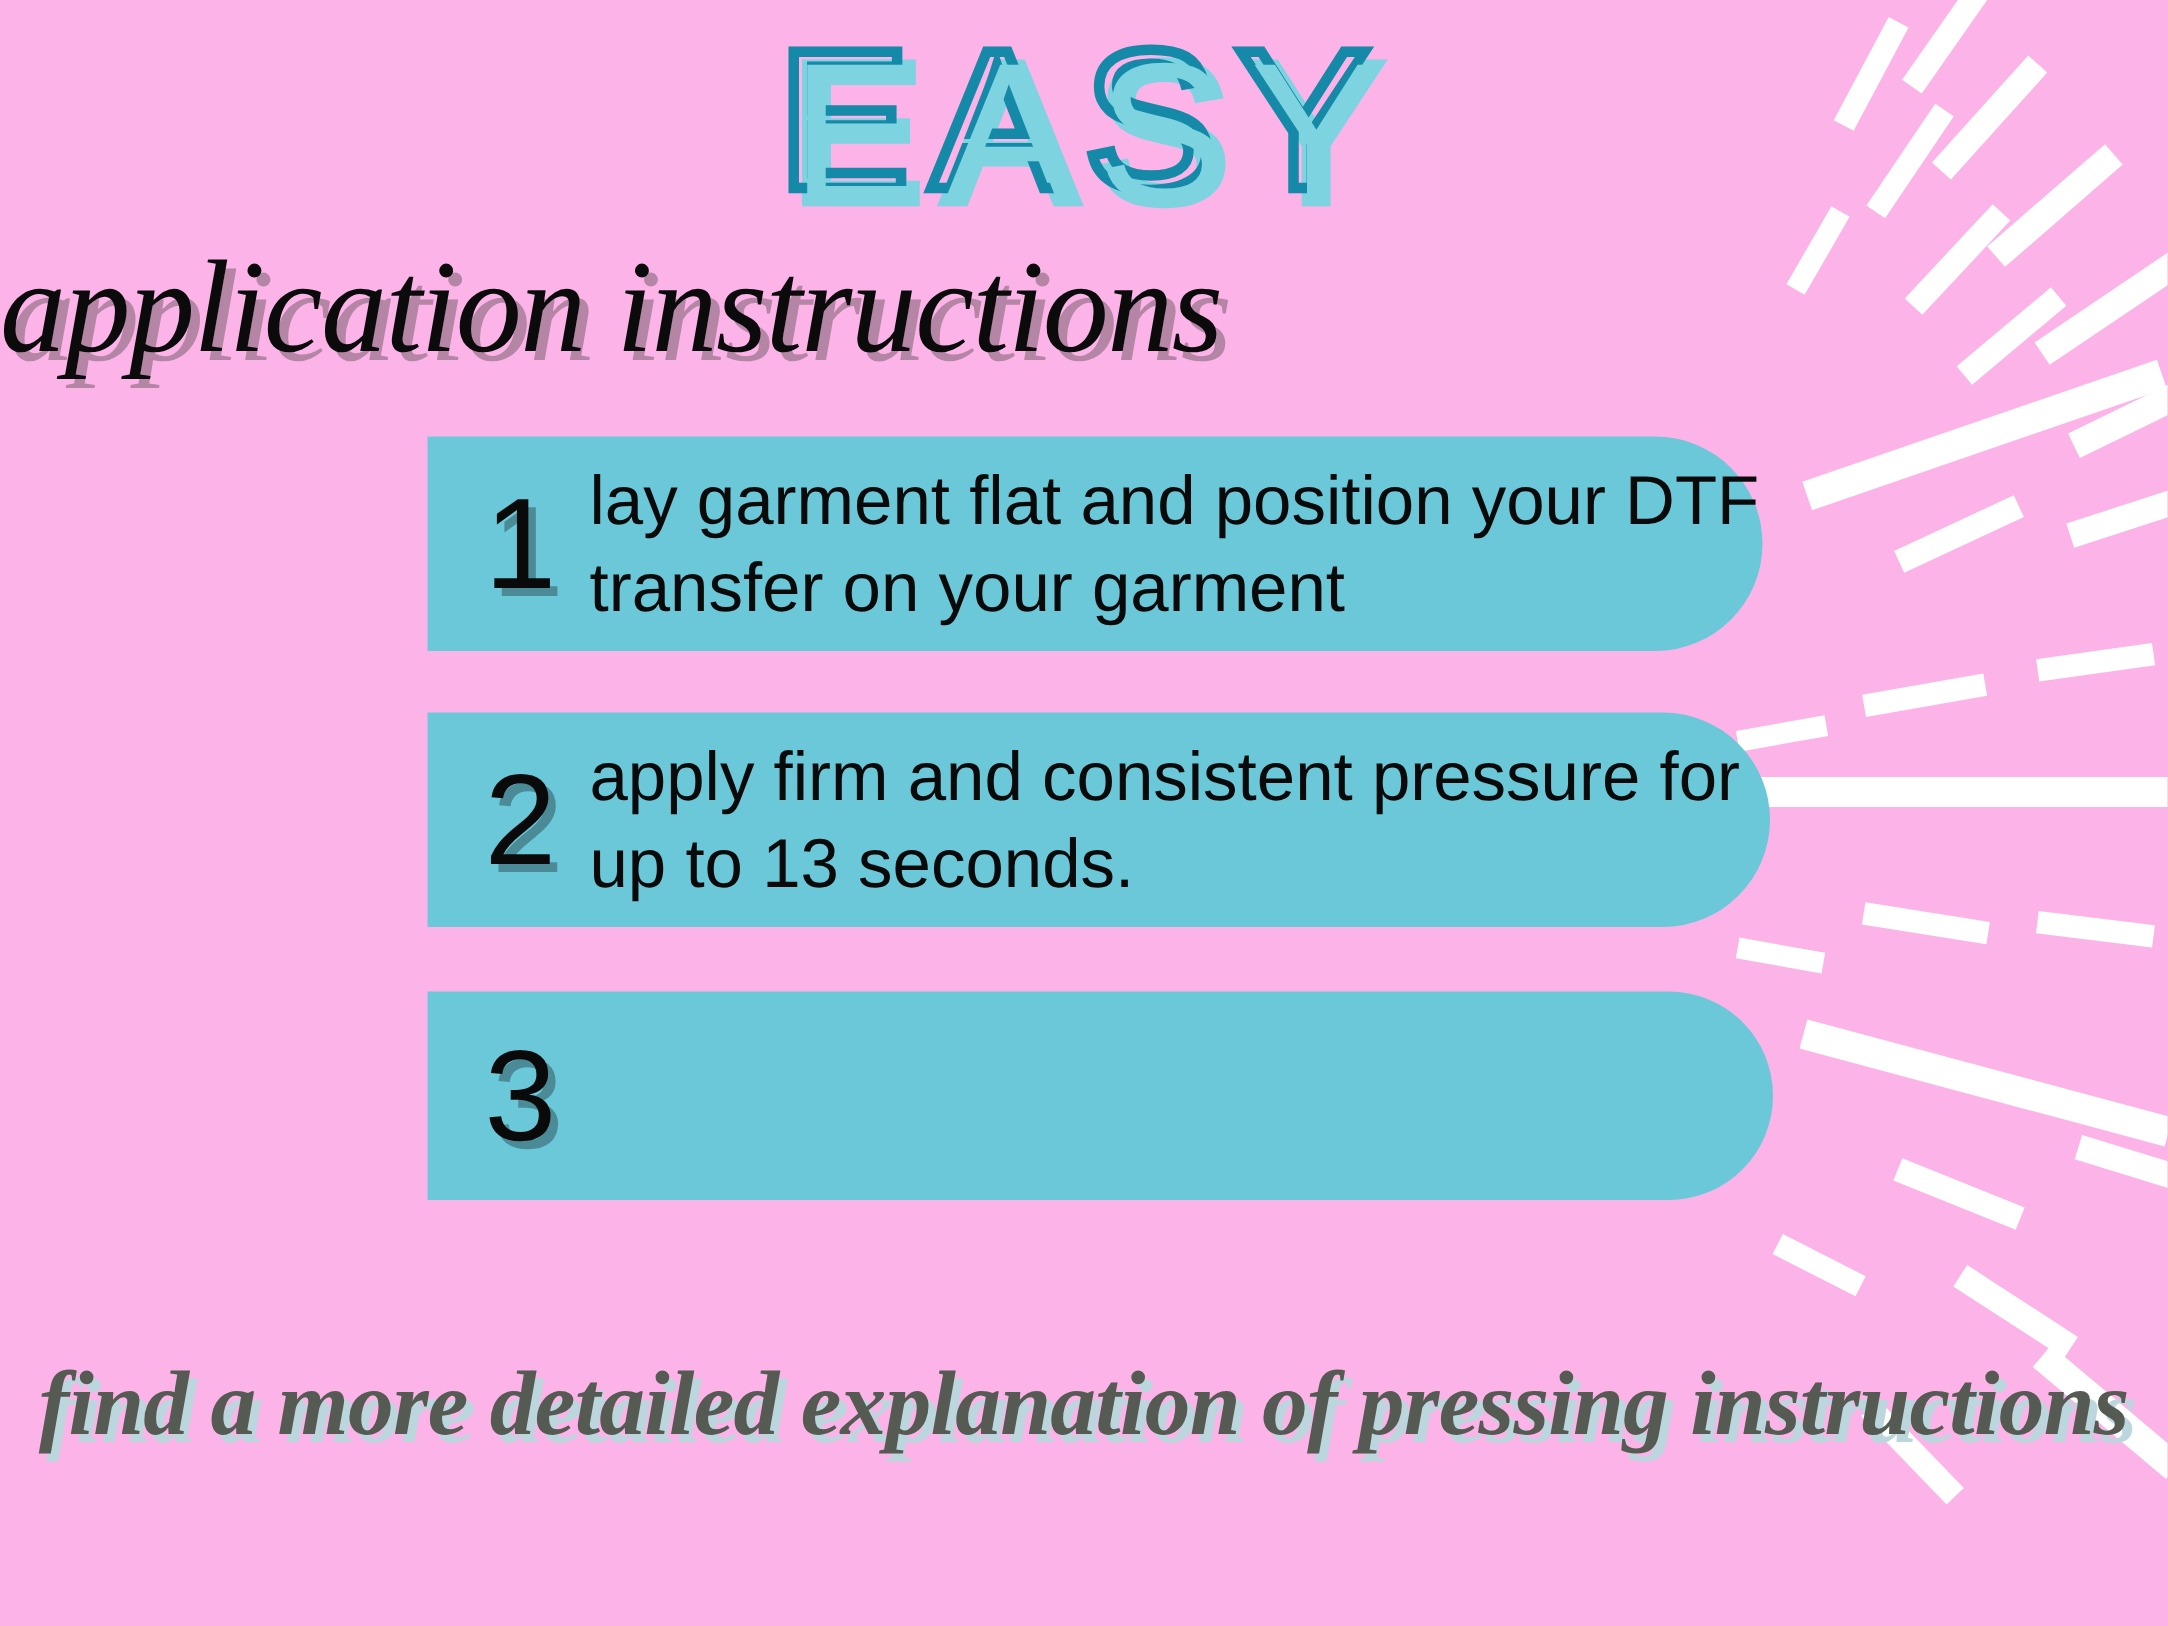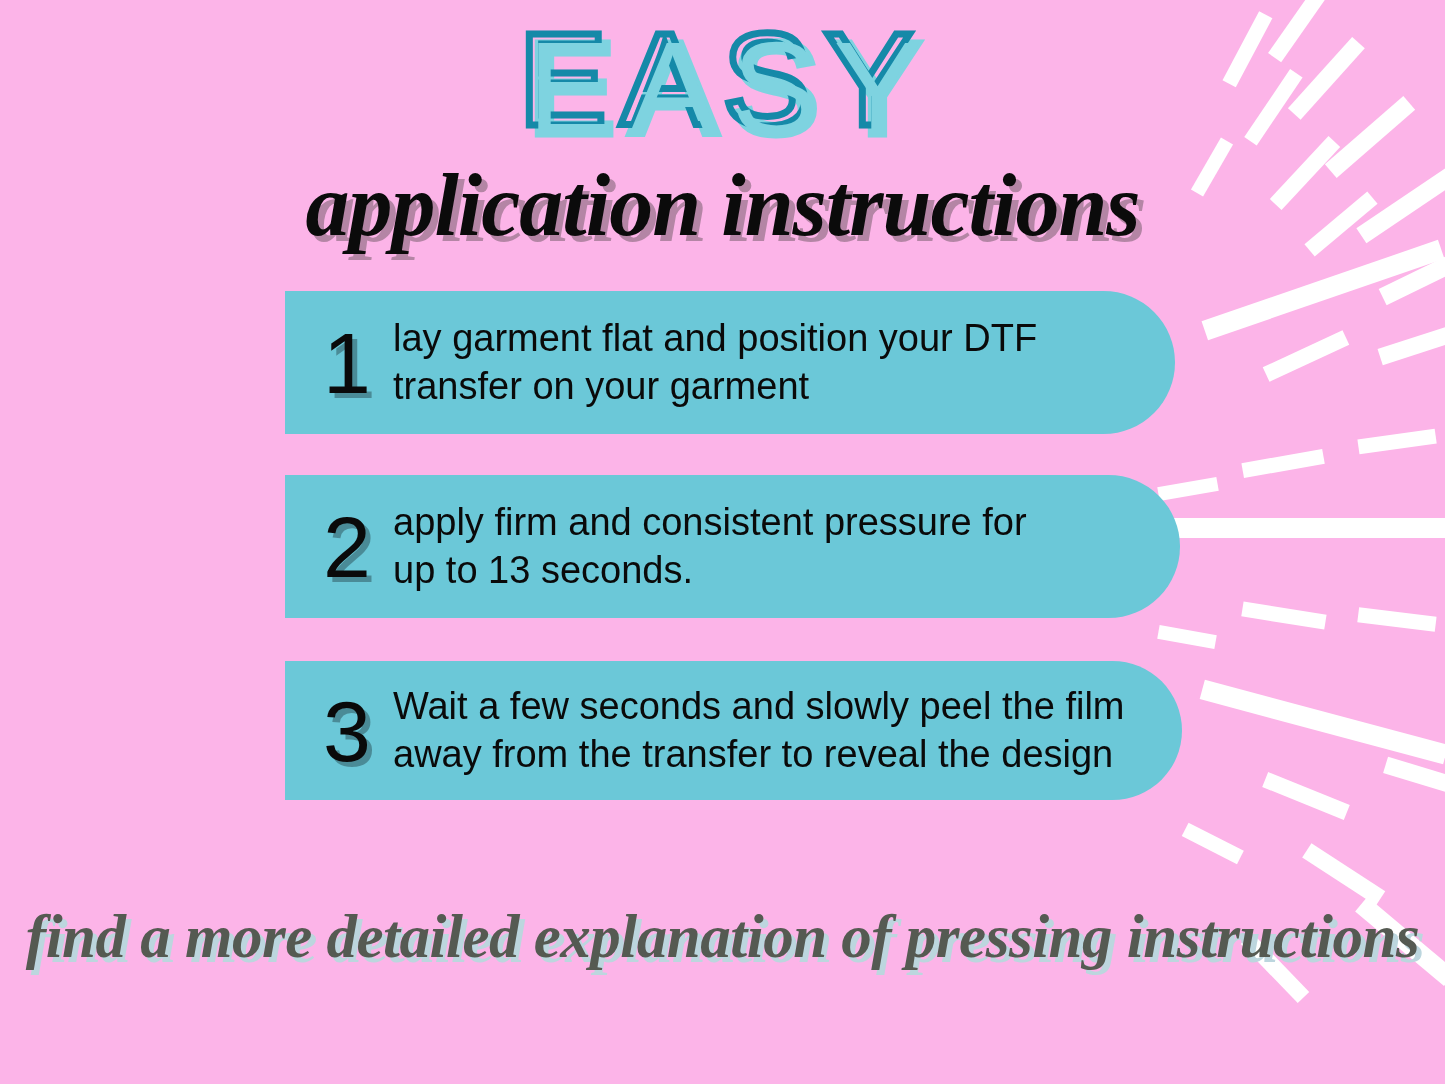--- a/index.html
+++ b/index.html
@@ -73,10 +73,10 @@
     position:absolute;
     left:0; right:0;
     top:160px;
-    text-align:center;
+    text-align:left;
     font-family:"Liberation Serif", serif;
     font-style:italic;
-    font-weight:700;
+    font-weight:400;
     font-size:88px;
     line-height:1.05;
     color:#0b0b0b;

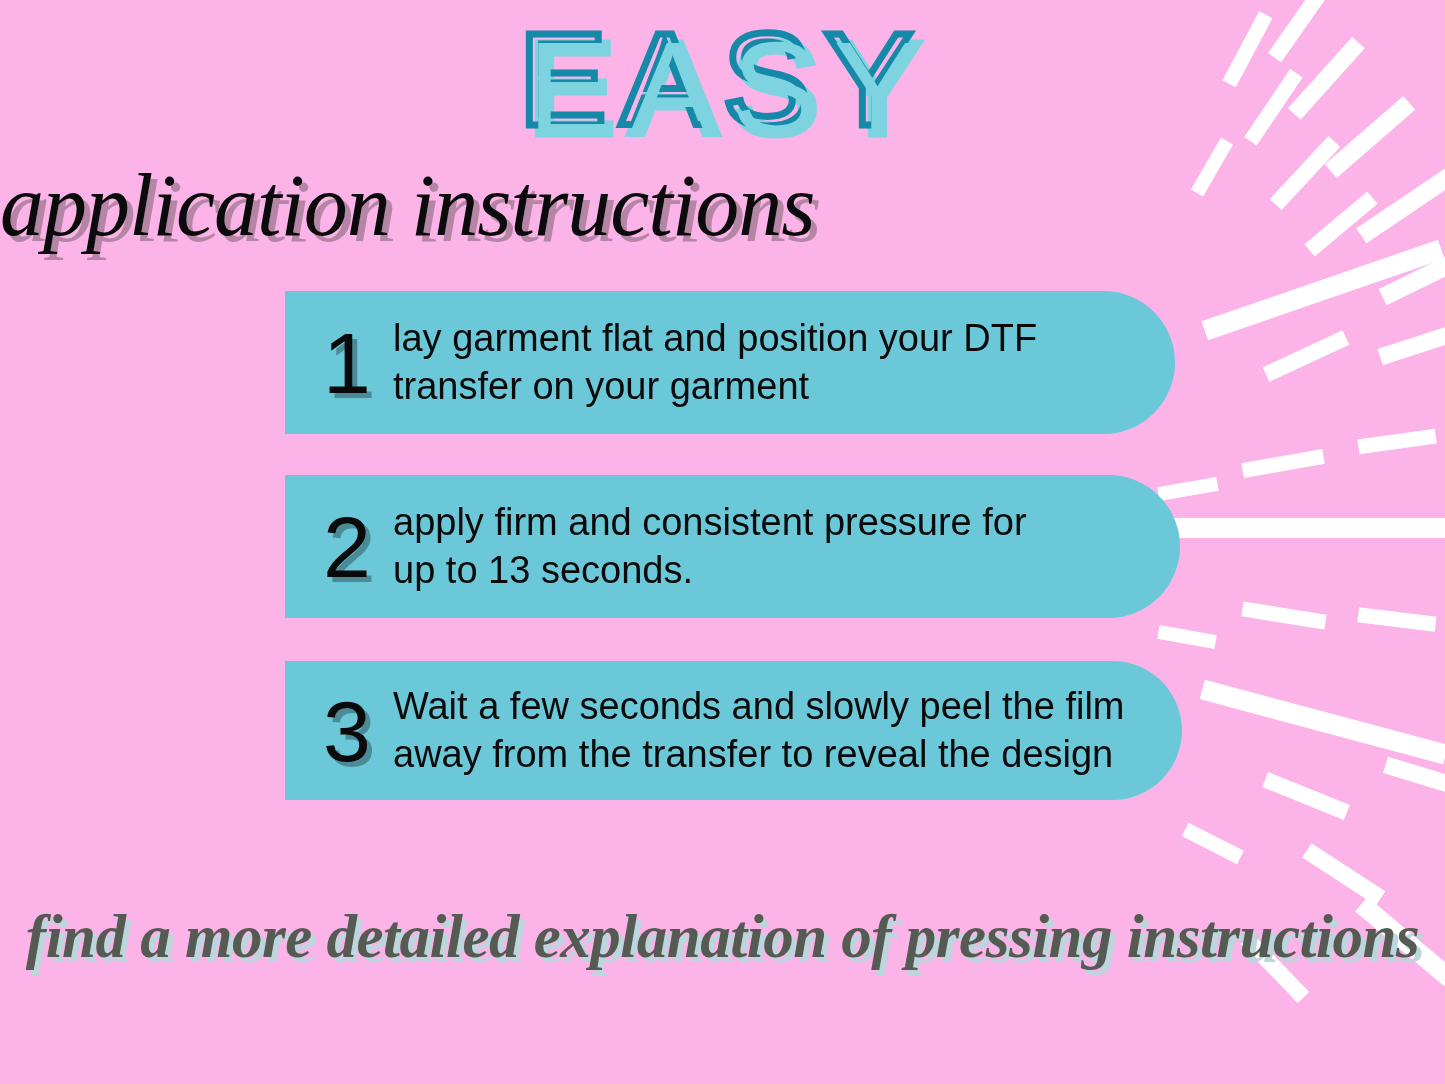--- a/index.html
+++ b/index.html
@@ -112,7 +112,7 @@
   .step-text {
     font-family:"Liberation Sans", sans-serif;
     font-weight:400;
-    font-size:38px;
+    font-size:46px;
     line-height:1.24;
     color:#0a0a0a;
     margin-left:10px;

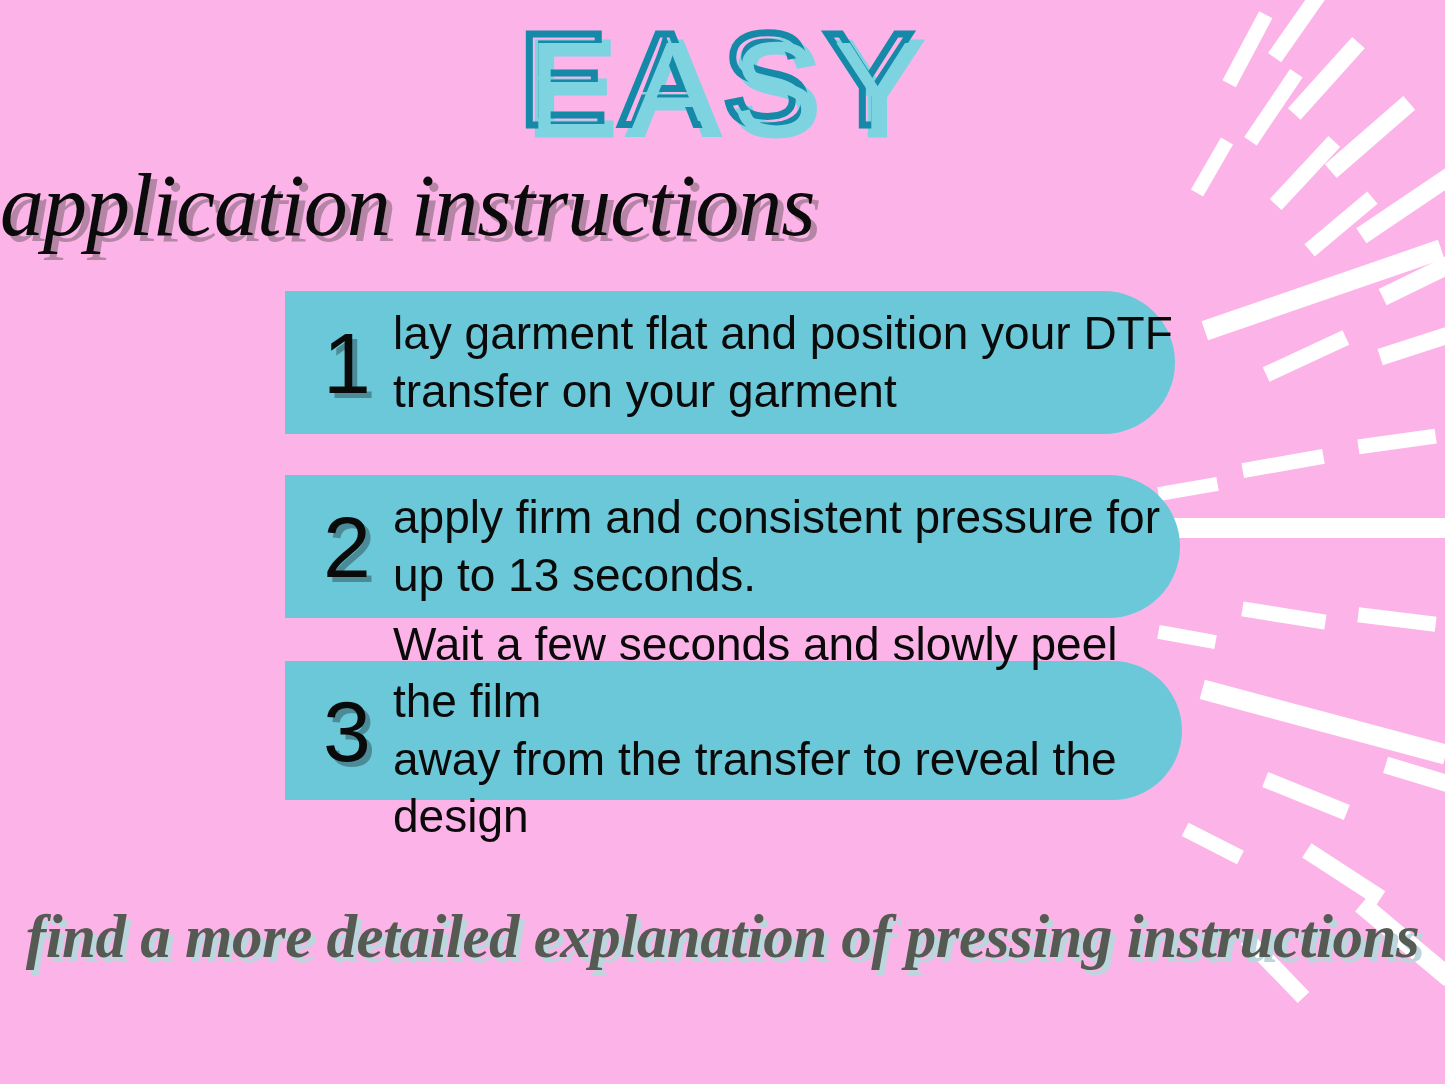--- a/index.html
+++ b/index.html
@@ -201,8 +201,6 @@
 
   <div class="pill" id="pill-3">
     <span class="step-number">3</span>
-    <span class="step-text">Wait a few seconds and slowly peel the film
-away from the transfer to reveal the design</span>
   </div>
 
   <div id="footer">

